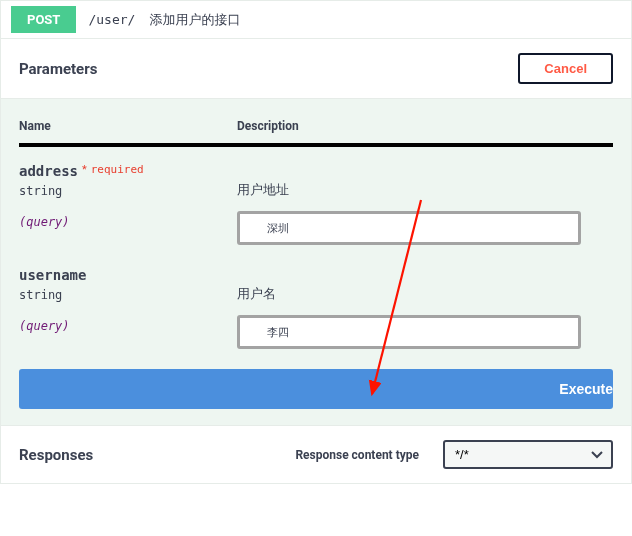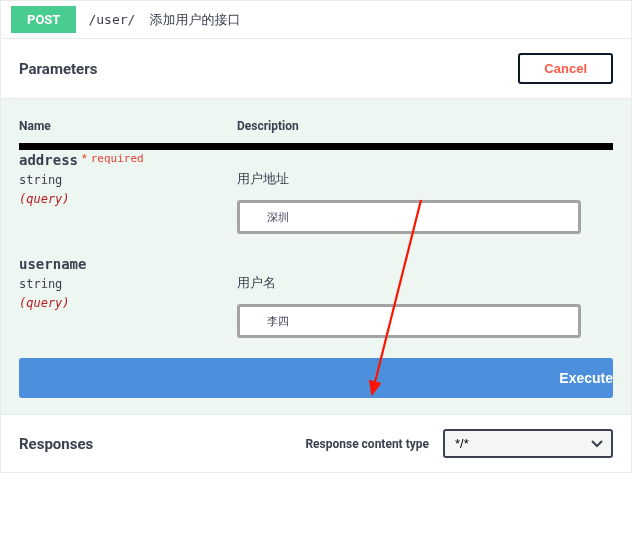--- a/index.html
+++ b/index.html
@@ -77,8 +77,9 @@
   .param-head-row {
     display: flex;
     align-items: center;
-    border-bottom: 7px solid #000000;
+    border-bottom: 4px solid #000000;
     padding-bottom: 10px;
+    margin-bottom: 14px;
   }
   .col-name-head { width: 218px; font-size: 12px; font-weight: 700; }
   .col-desc-head { flex: 1; font-size: 12px; font-weight: 700; }

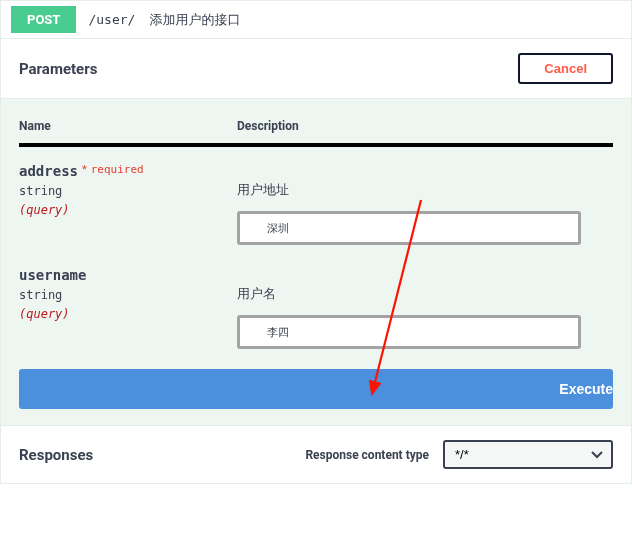--- a/index.html
+++ b/index.html
@@ -106,9 +106,9 @@
   .pin {
     font-family: Consolas, Monaco, monospace;
     font-size: 12px;
-    color: #b91c1c;
+    color: #701a75;
     font-style: italic;
-    margin-top: 5px;
+    margin-top: 17px;
   }
   .col-desc { flex: 1; padding-top: 20px; }
   .desc-text { font-size: 13px; margin-bottom: 12px; color: #3b4151; }

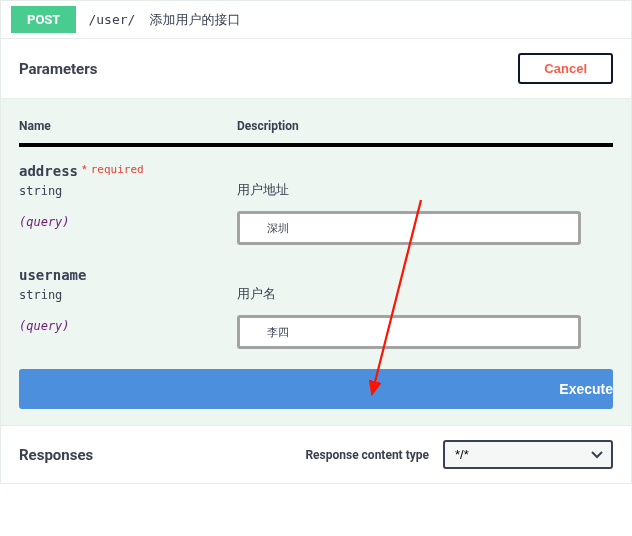--- a/index.html
+++ b/index.html
@@ -147,7 +147,7 @@
     background: #fff;
   }
   .responses-title { font-size: 15px; font-weight: 700; }
-  .resp-right { display: flex; align-items: center; gap: 14px; }
+  .resp-right { display: flex; align-items: center; gap: 24px; }
   .resp-label { font-size: 12px; font-weight: 700; }
   .resp-select {
     border: 2px solid #3b4151;

